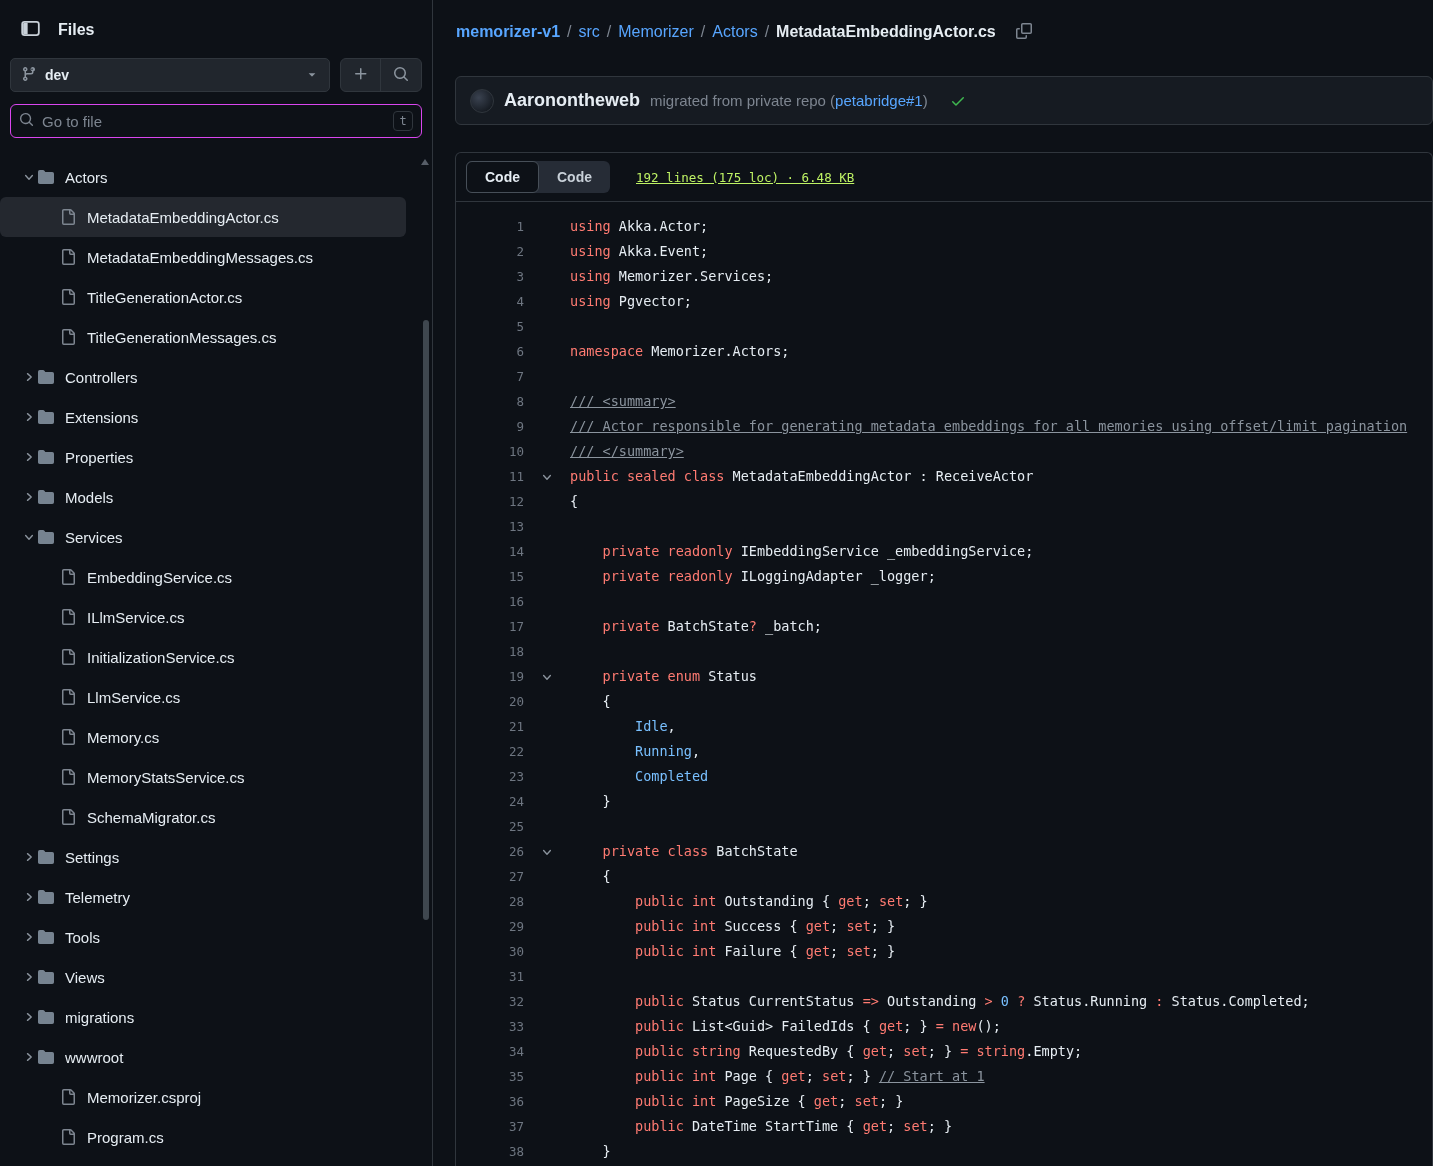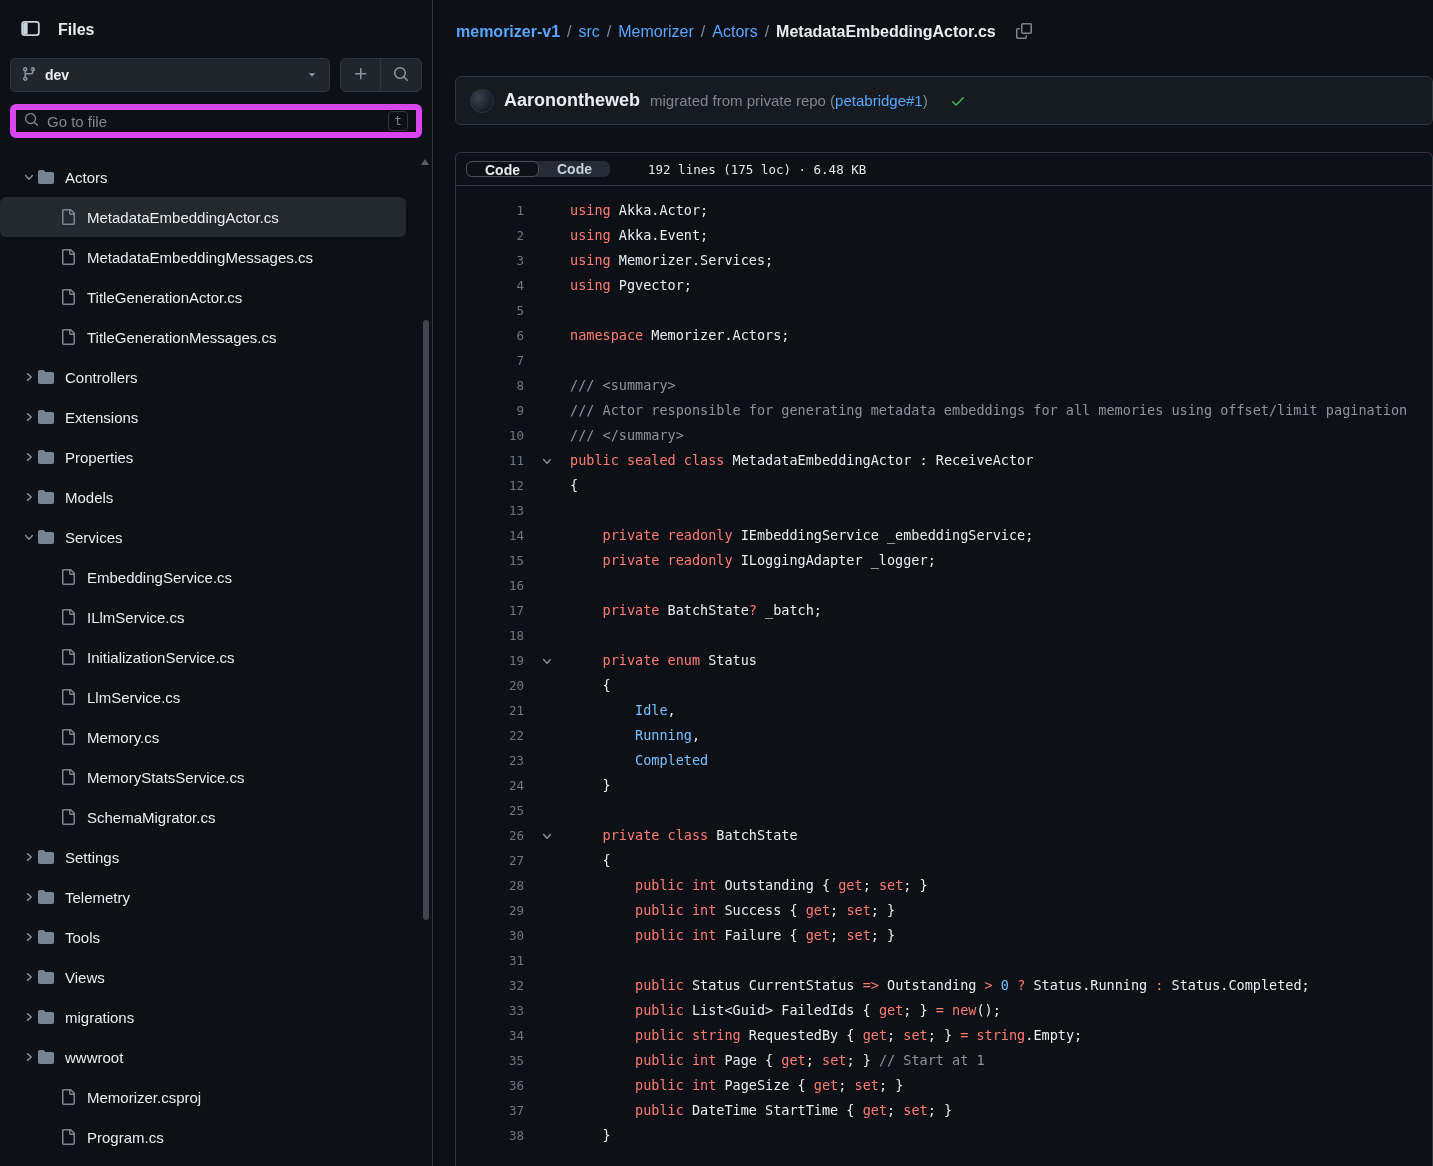--- a/index.html
+++ b/index.html
@@ -22,7 +22,7 @@
   .btn-group { display:flex; height:34px; background:#21262d; border:1px solid #30363d; border-radius:6px; overflow:hidden; }
   .btn-group button { width:40px; border:none; background:transparent; color:#8b949e; display:flex; align-items:center; justify-content:center; cursor:pointer; }
   .btn-group button:first-child { border-right:1px solid #30363d; }
-  .goto { margin:12px 10px 0 10px; height:34px; border:6px solid #d946ef; border-radius:6px; display:flex; align-items:center; gap:8px; padding:0 8px; background:#0d1117; }
+  .goto { margin:12px 10px 0 10px; height:34px; border:1px solid #d946ef; border-radius:6px; display:flex; align-items:center; gap:8px; padding:0 8px; background:#0d1117; }
   .goto input { flex:1; background:transparent; border:none; outline:none; color:#e6edf3; font-size:15px; font-family:inherit; }
   .goto input::placeholder { color:#7d8590; }
   .goto kbd { min-width:20px; height:20px; border:1px solid #30363d; border-radius:4px; color:#7d8590; font-family:"DejaVu Sans Mono",monospace; font-size:12px; display:flex; align-items:center; justify-content:center; padding:0 4px; }

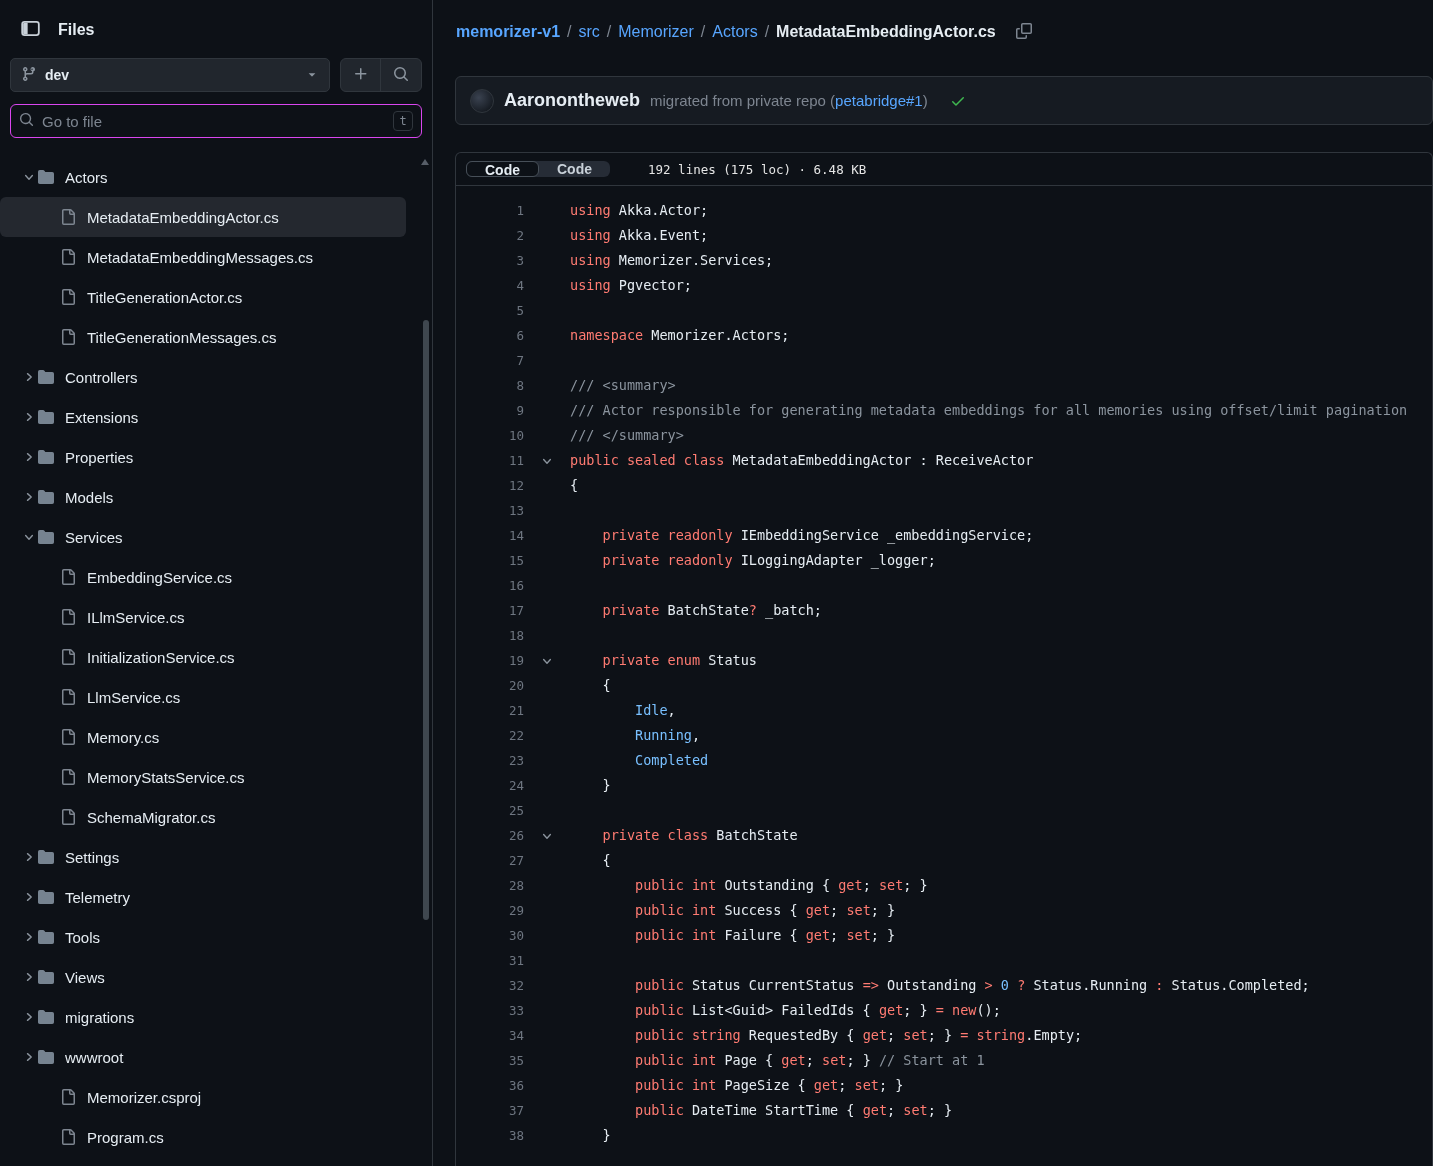--- a/index.html
+++ b/index.html
@@ -61,7 +61,7 @@
   .code-card { margin:27px 0 0 22px; flex:1; border:1px solid #30363d; border-bottom:none; border-radius:6px 6px 0 0; display:flex; flex-direction:column; overflow:hidden; background:#0d1117; }
   .code-header { display:flex; align-items:center; padding:8px 10px; border-bottom:1px solid #30363d; }
   .segmented { display:flex; align-items:center; background:#262c36; border-radius:6px; }
-  .seg-btn { height:16px; padding:0 18px; border:none; border-radius:6px; background:transparent; color:#c9d1d9; font-size:14px; font-weight:600; font-family:inherit; cursor:pointer; }
+  .seg-btn { height:32px; padding:0 18px; border:none; border-radius:6px; background:transparent; color:#c9d1d9; font-size:14px; font-weight:600; font-family:inherit; cursor:pointer; }
   .seg-btn.active { background:#0d1117; border:1px solid #474f58; color:#e6edf3; }
   .file-meta { margin-left:38px; font-family:"DejaVu Sans Mono",monospace; font-size:12.5px; color:#e5e5e5; }
 

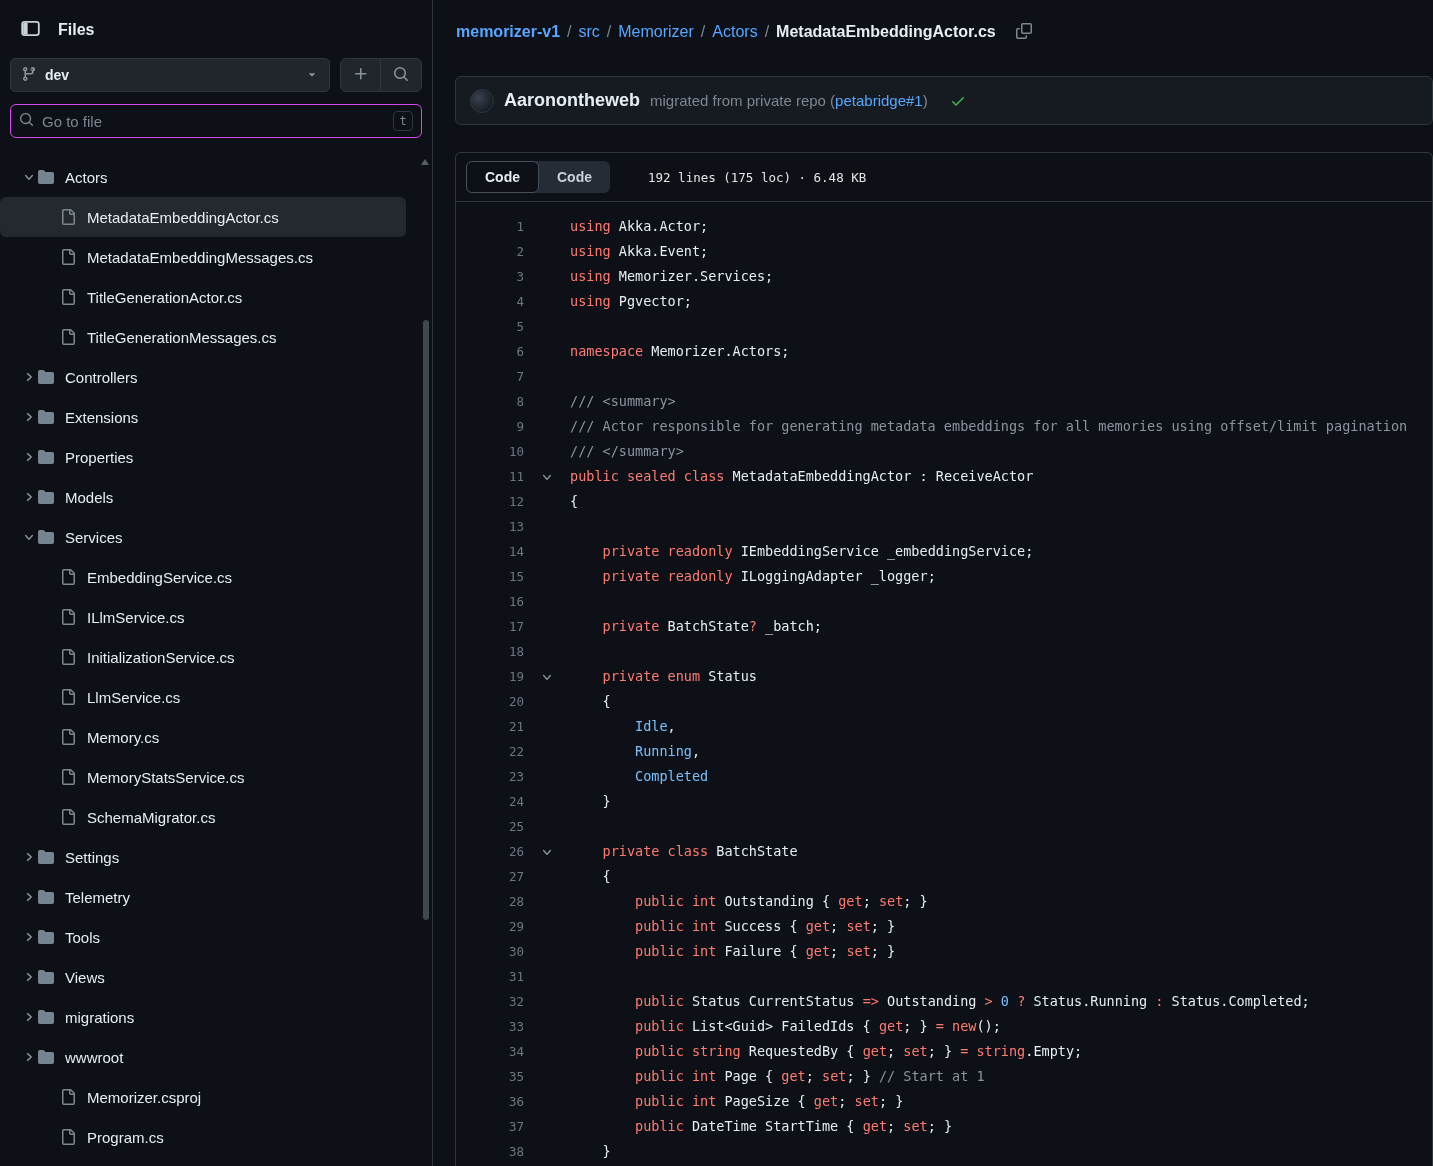--- a/index.html
+++ b/index.html
@@ -63,7 +63,7 @@
   .segmented { display:flex; align-items:center; background:#262c36; border-radius:6px; }
   .seg-btn { height:32px; padding:0 18px; border:none; border-radius:6px; background:transparent; color:#c9d1d9; font-size:14px; font-weight:600; font-family:inherit; cursor:pointer; }
   .seg-btn.active { background:#0d1117; border:1px solid #474f58; color:#e6edf3; }
-  .file-meta { margin-left:38px; font-family:"DejaVu Sans Mono",monospace; font-size:12.5px; color:#e5e5e5; }
+  .file-meta { margin-left:26px; font-family:"DejaVu Sans Mono",monospace; font-size:12.5px; color:#bef264;text-decoration:underline; }
 
   .code-body { flex:1; padding-top:12px; font-family:"DejaVu Sans Mono","Liberation Mono",monospace; font-size:13.5px; overflow:hidden; }
   .code-line { display:flex; height:25px; line-height:25px; white-space:pre; }

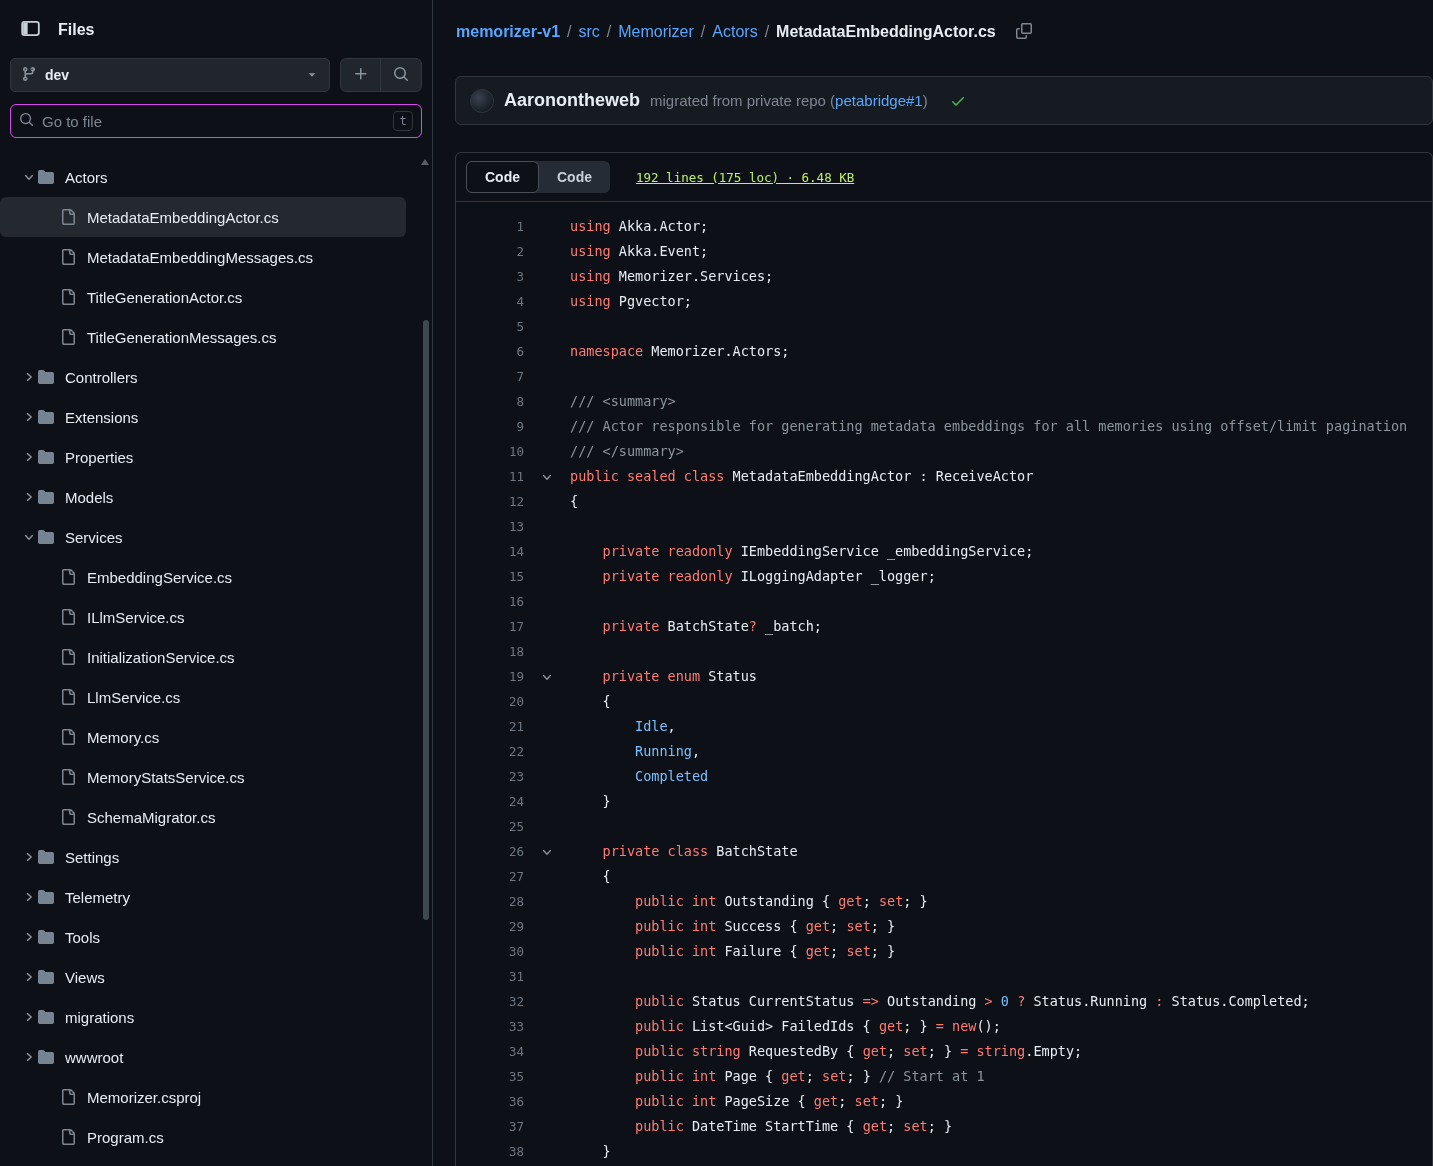--- a/index.html
+++ b/index.html
@@ -72,7 +72,7 @@
   .src { white-space:pre; }
   .tk-k { color:#ff7b72; }
   .tk-p { color:#e6edf3; }
-  .tk-c { color:#8b949e; }
+  .tk-c { color:#8b949e;text-decoration:underline; }
   .tk-b { color:#79c0ff; }
 </style>
 </head>

